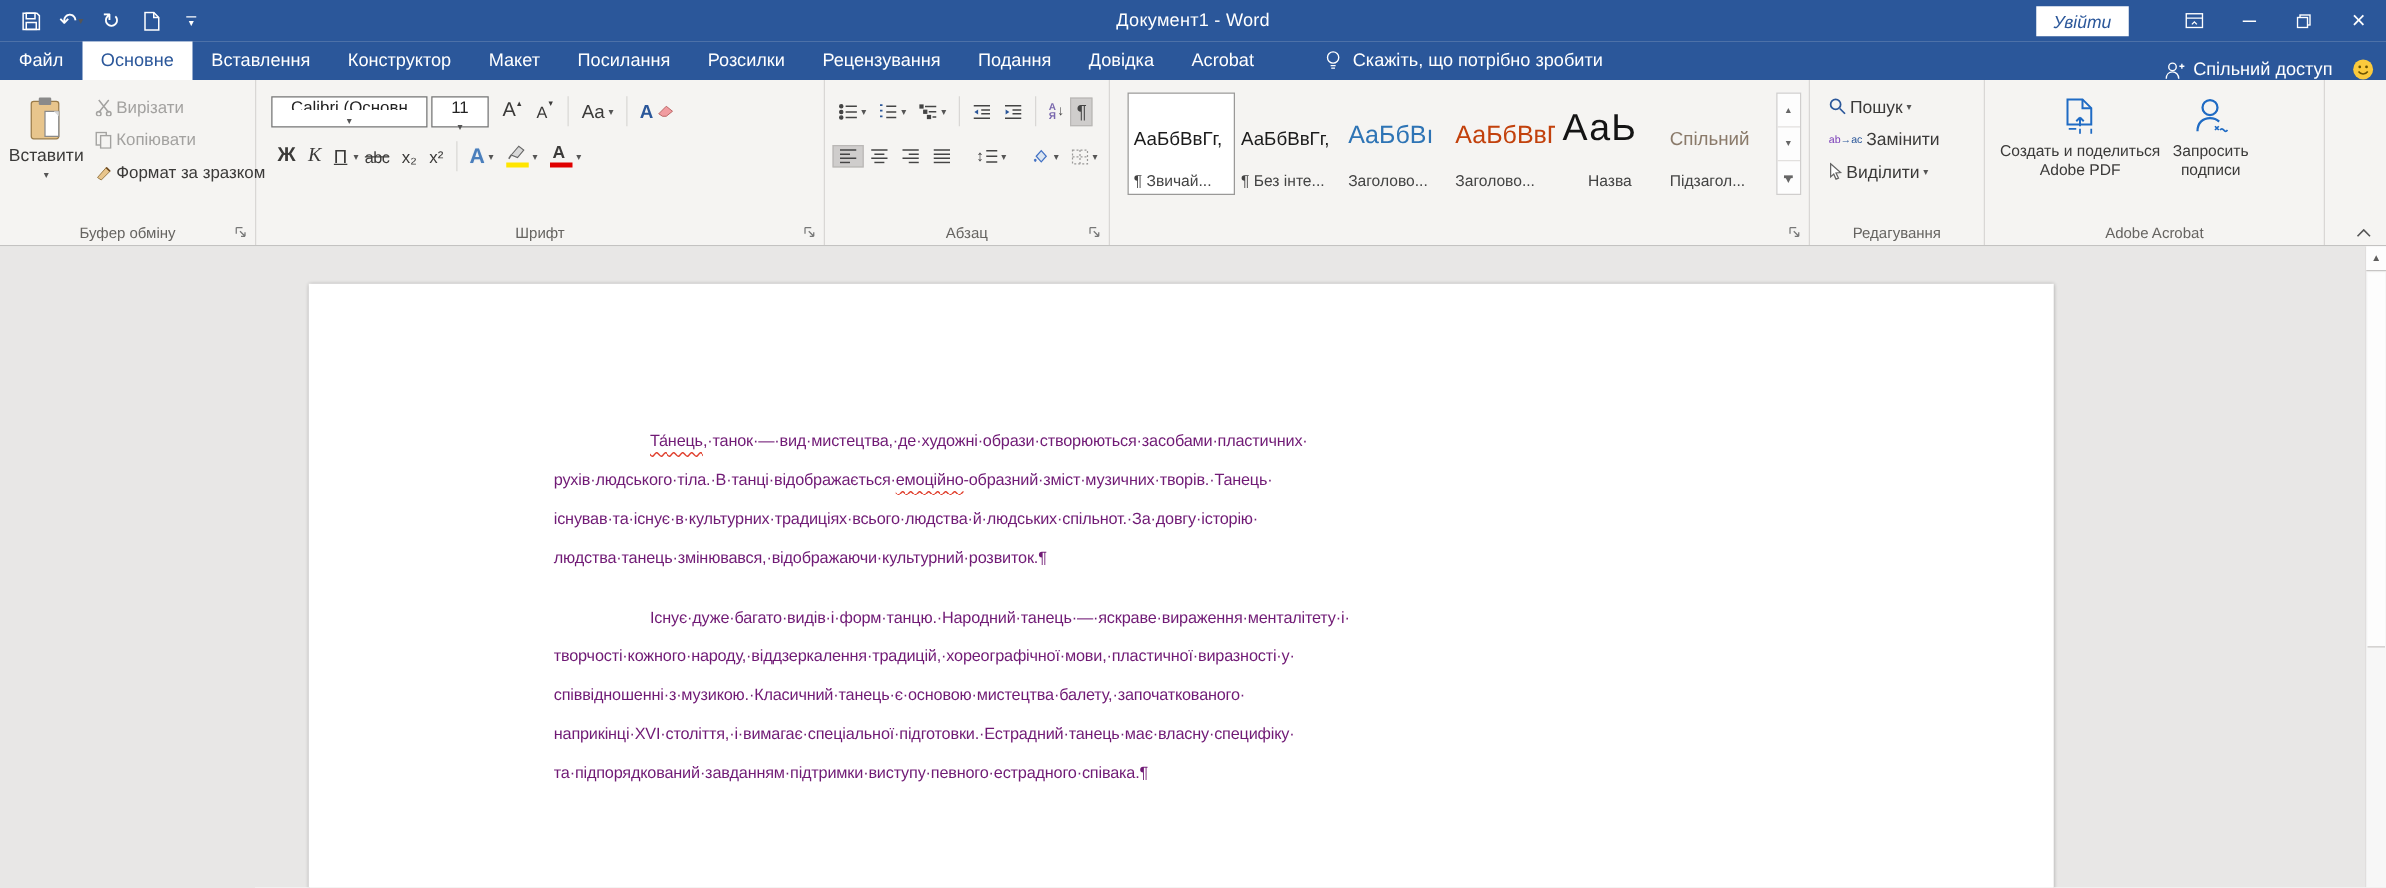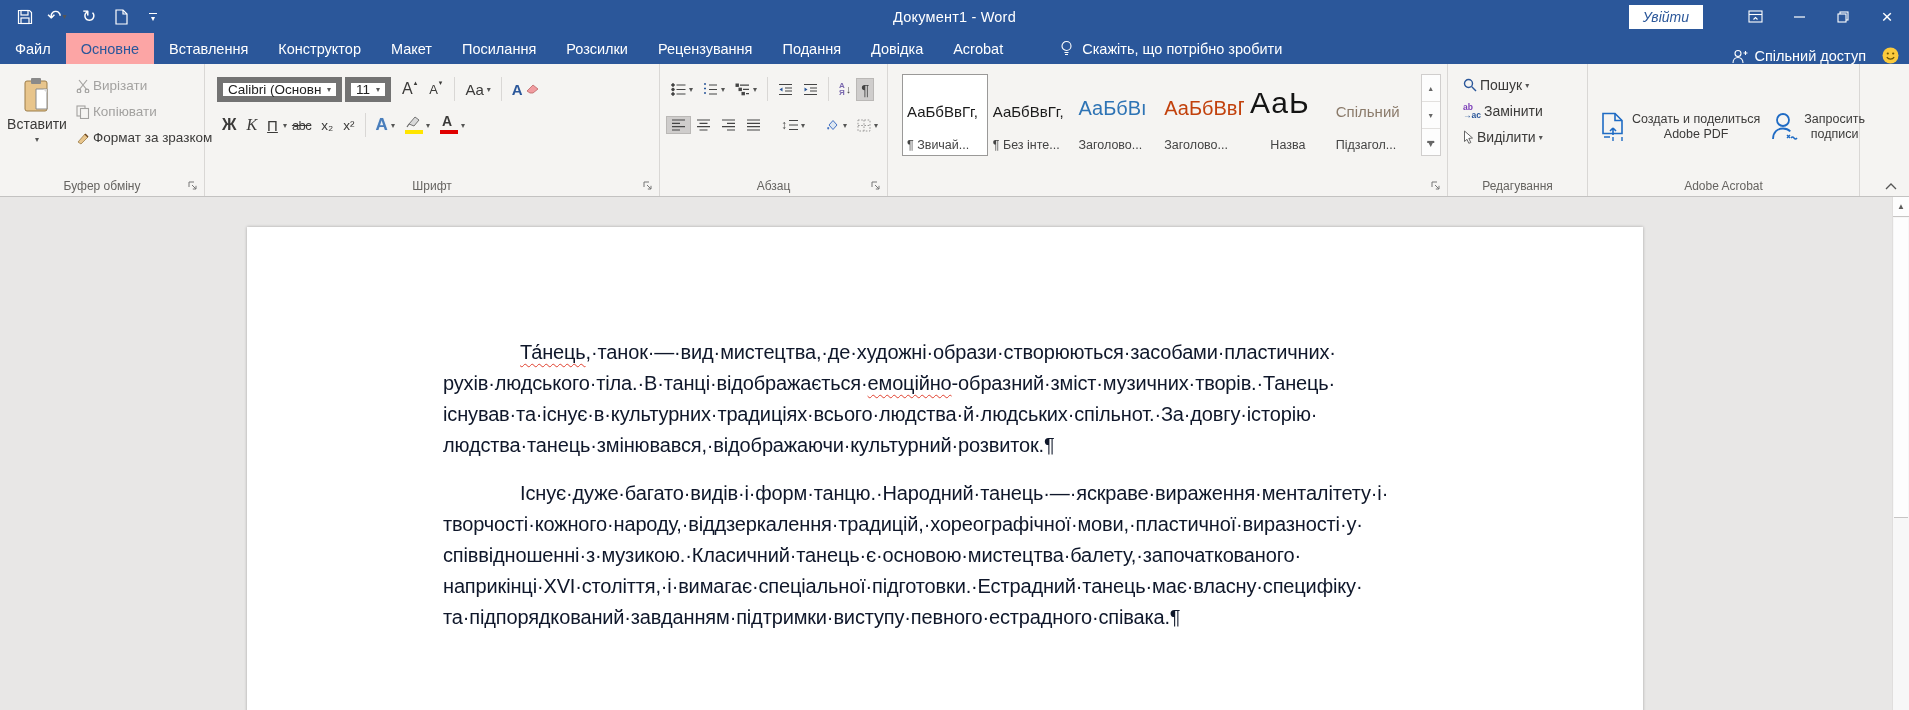--- a/index.html
+++ b/index.html
@@ -21,7 +21,7 @@
   
   .tabrow { height:31px; background:#2b579a; display:flex; align-items:stretch; color:#fff; font-size:14.5px; }
   .tab { padding:0 15px; display:flex; align-items:center; cursor:default; white-space:nowrap; }
-  .tab.active { background:#fca5a5; color:#2b579a; }
+  .tab.active { background:#ffffff; color:#2b579a; }
   .tellme { display:flex; align-items:center; gap:9px; margin-left:42px; white-space:nowrap; }
   .tr-right { margin-left:auto; display:flex; align-items:flex-end; gap:16px; padding-right:10px; }
   .share { display:flex; align-items:center; gap:7px; white-space:nowrap; }

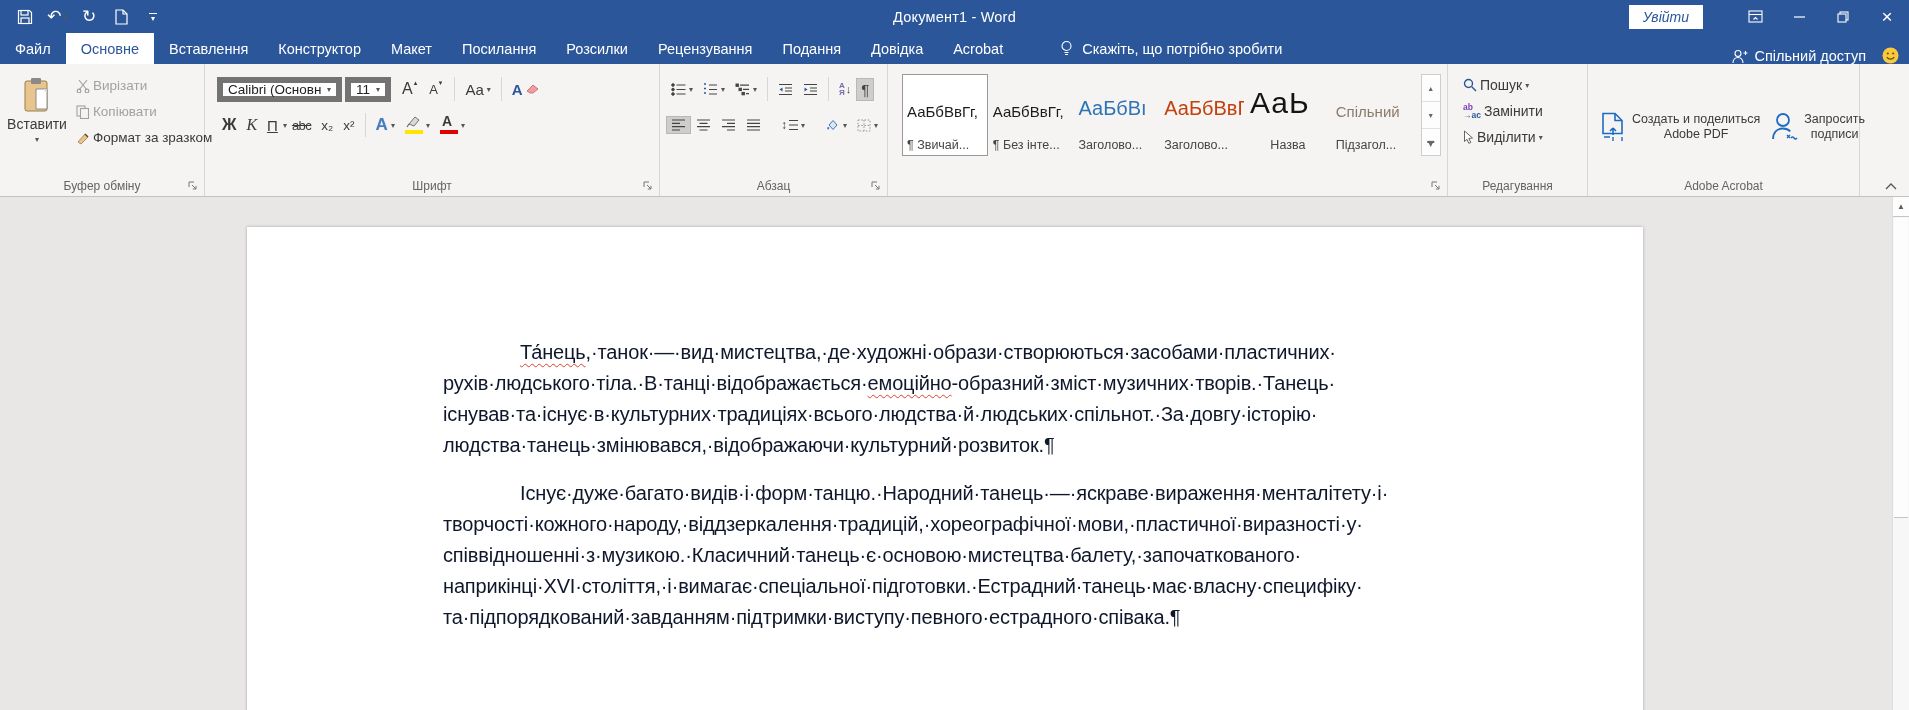--- a/index.html
+++ b/index.html
@@ -37,7 +37,7 @@
   .sbtn.toggled { background:#cfcdcc; border-color:#bab8b6; }
   .sbtn .dd, .dd { font-size:8px; color:#555; }
   .disabled { color:#a3a2a0 !important;text-align:right; }
-  .combo { background:#fff; border:6px solid #737373; height:25px; display:flex; align-items:center; font-size:13.5px; padding:0 5px; gap:4px; color:#222; }
+  .combo { background:#fff; border:1px solid #737373; height:25px; display:flex; align-items:center; font-size:13.5px; padding:0 5px; gap:4px; color:#222;flex-direction:column; }
 
   
   .clip-wrap { display:flex; height:100%; }

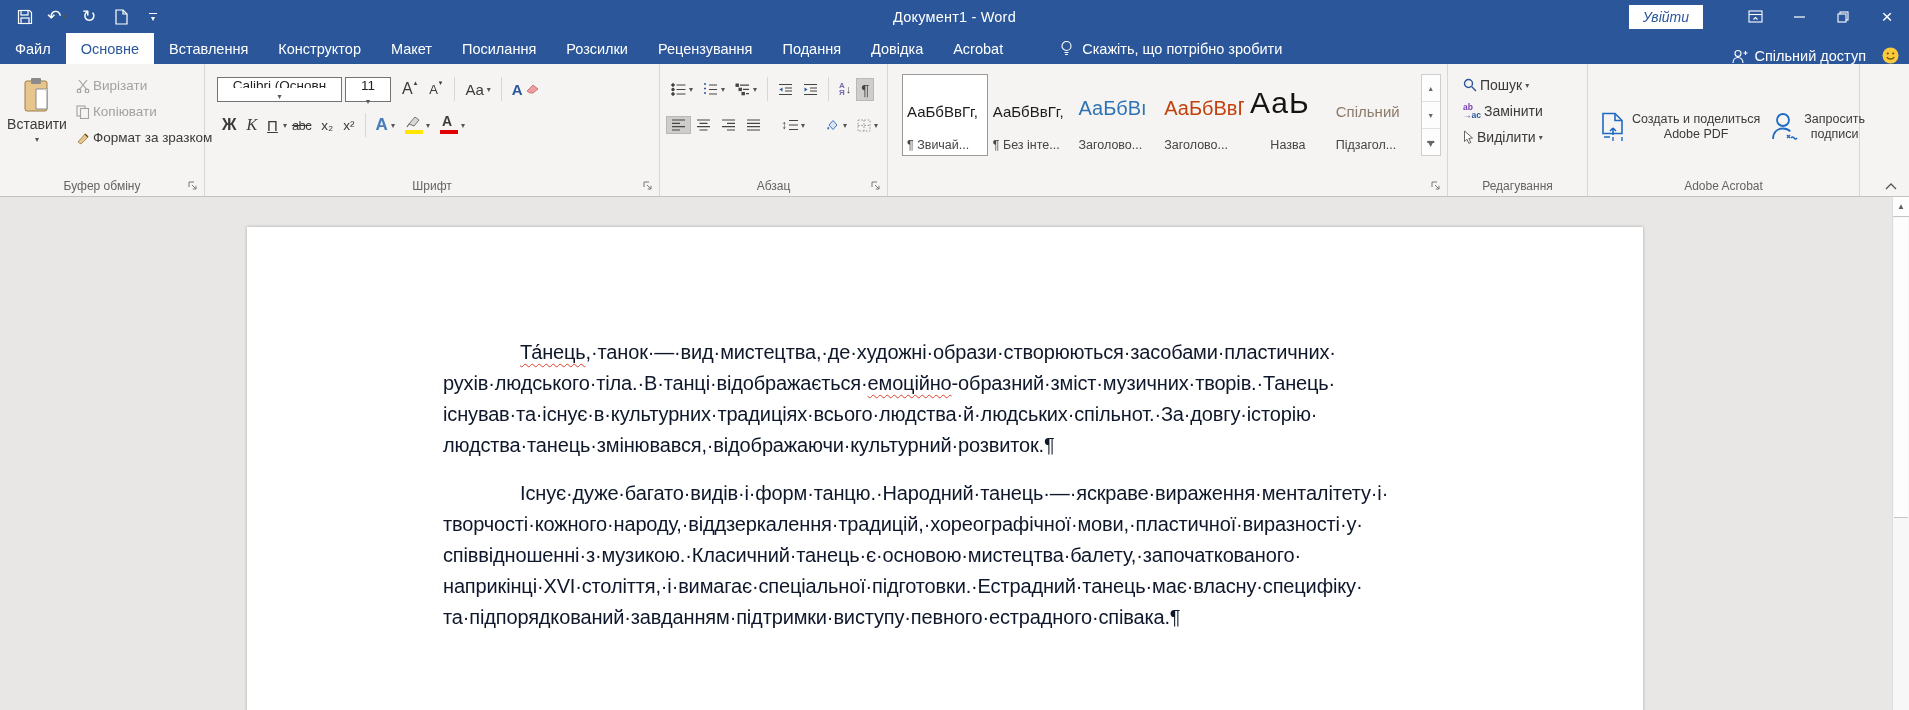--- a/index.html
+++ b/index.html
@@ -82,7 +82,7 @@
 
   
   .edit-col { display:flex; flex-direction:column; gap:4px; }
-  .replicon { display:flex; flex-direction:column; font-size:8.5px; line-height:8px; font-weight:bold; }
+  .replicon { display:flex; flex-direction:row; font-size:8.5px; line-height:8px; font-weight:normal;text-align:center; }
   .replicon .t1 { color:#7a3db8; } .replicon .t2 { color:#2b579a; }
 
   

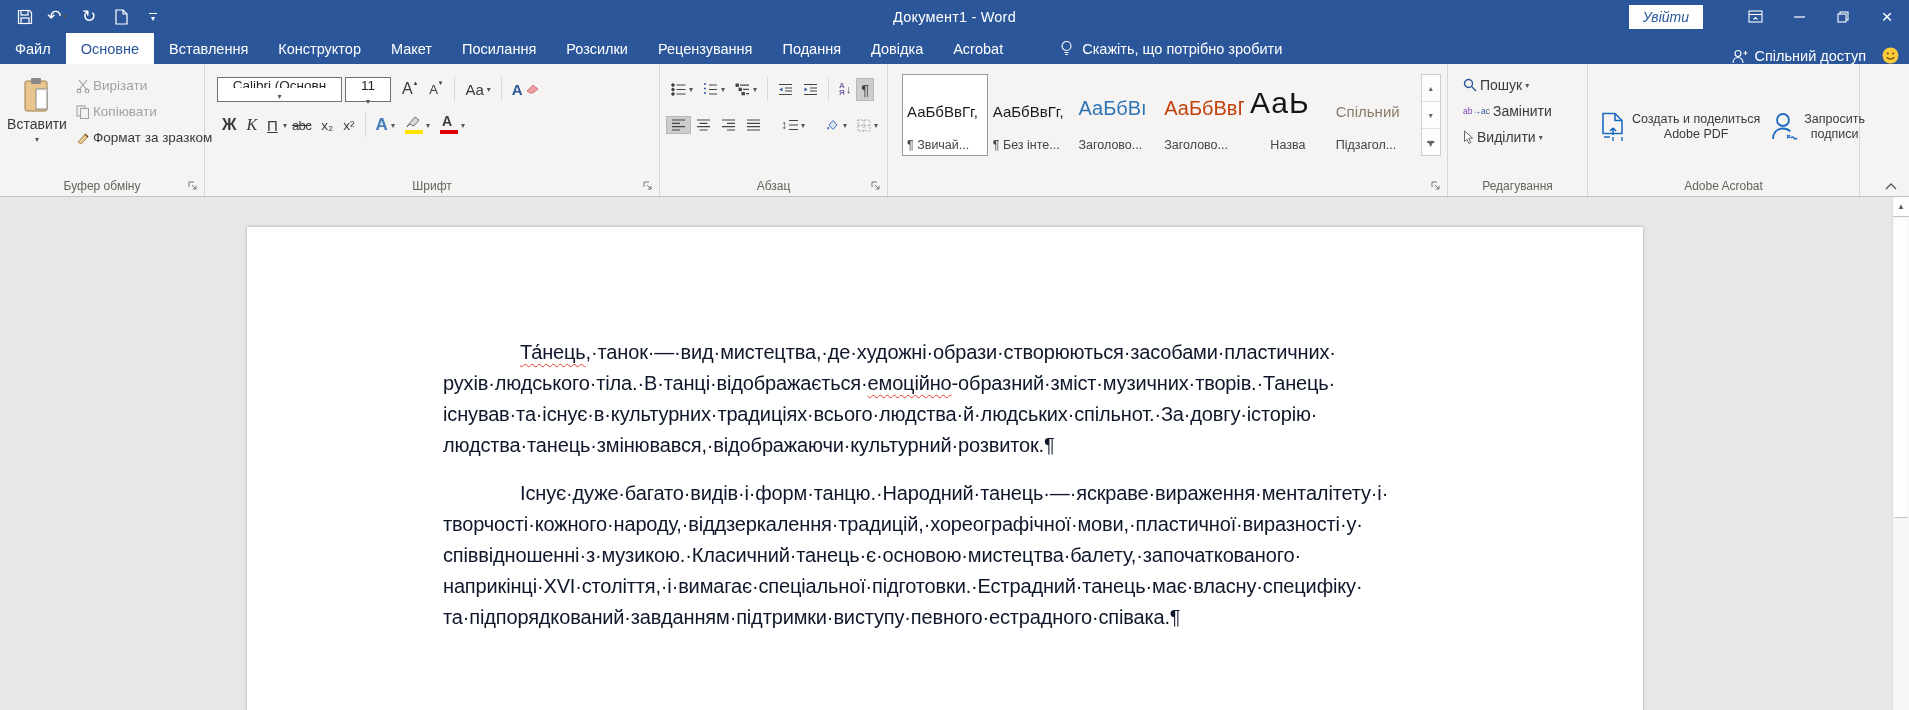--- a/index.html
+++ b/index.html
@@ -87,7 +87,7 @@
 
   
   .acro-wrap { display:flex; gap:10px; height:100%; padding:0 6px; }
-  .bigbtn { display:flex; flex-direction:row; align-items:center; gap:6px; padding-top:4px; font-size:12.5px; color:#3b3a39; text-align:center; line-height:15px; white-space:nowrap; }
+  .bigbtn { display:flex; flex-direction:column; align-items:center; gap:6px; padding-top:4px; font-size:12.5px; color:#3b3a39; text-align:center; line-height:15px; white-space:nowrap; }
 
   .collapse { position:absolute; right:12px; bottom:6px; }
 

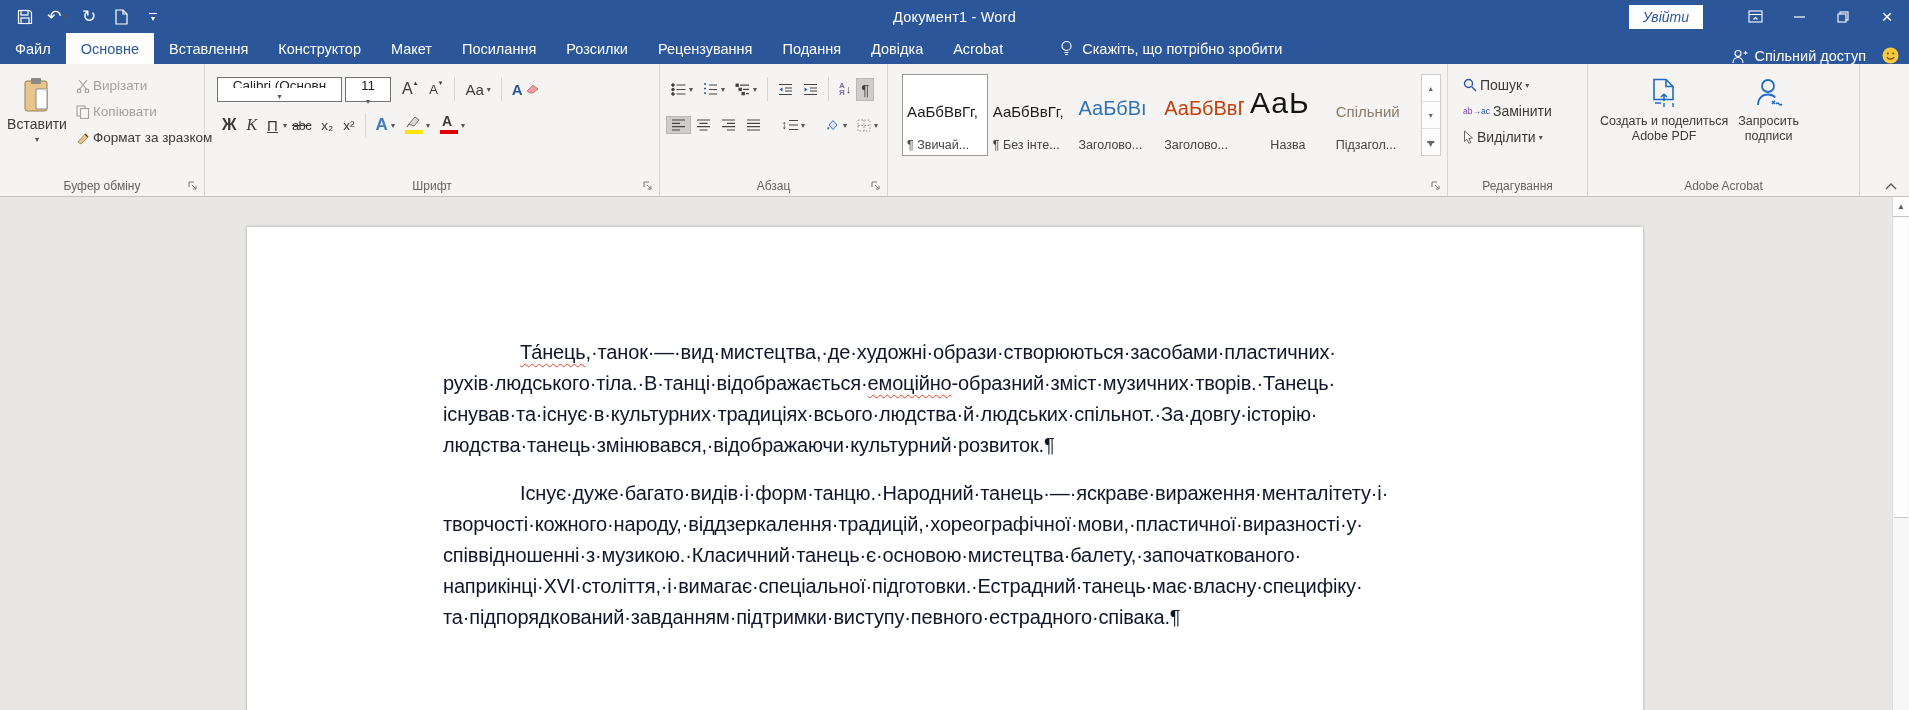--- a/index.html
+++ b/index.html
@@ -94,7 +94,7 @@
   
   .docarea { position:relative; height:513px; background:#e8e7e6; overflow:hidden; }
   .page { position:absolute; left:247px; top:30px; width:1396px; height:560px; background:#fff; box-shadow:0 0 3px rgba(0,0,0,.28); }
-  .pagetext { margin:110px 0 16px 196px; width:1092px; font-size:20px; line-height:31px; color:#0f172a; letter-spacing:-.15px; }
+  .pagetext { margin:110px 0 16px 196px; width:1092px; font-size:13px; line-height:31px; color:#701a75; letter-spacing:-.15px; }
   .para { margin-bottom:17px; }
   .docline { white-space:nowrap; }
   .docline.first { padding-left:77px; }

